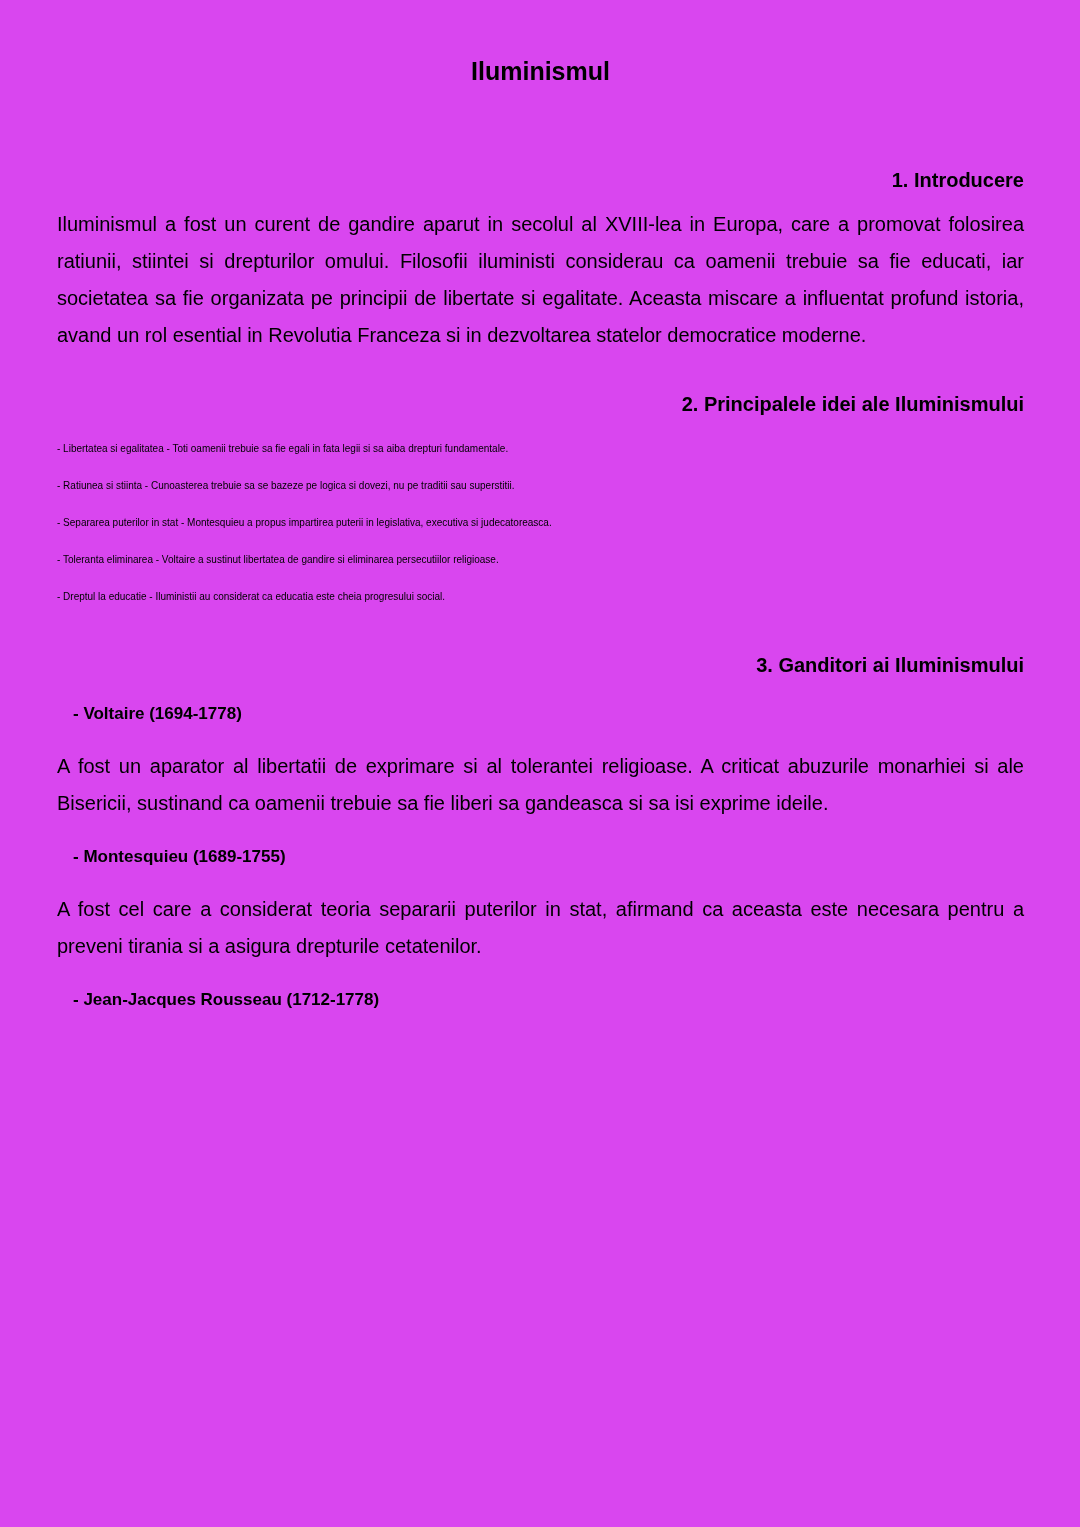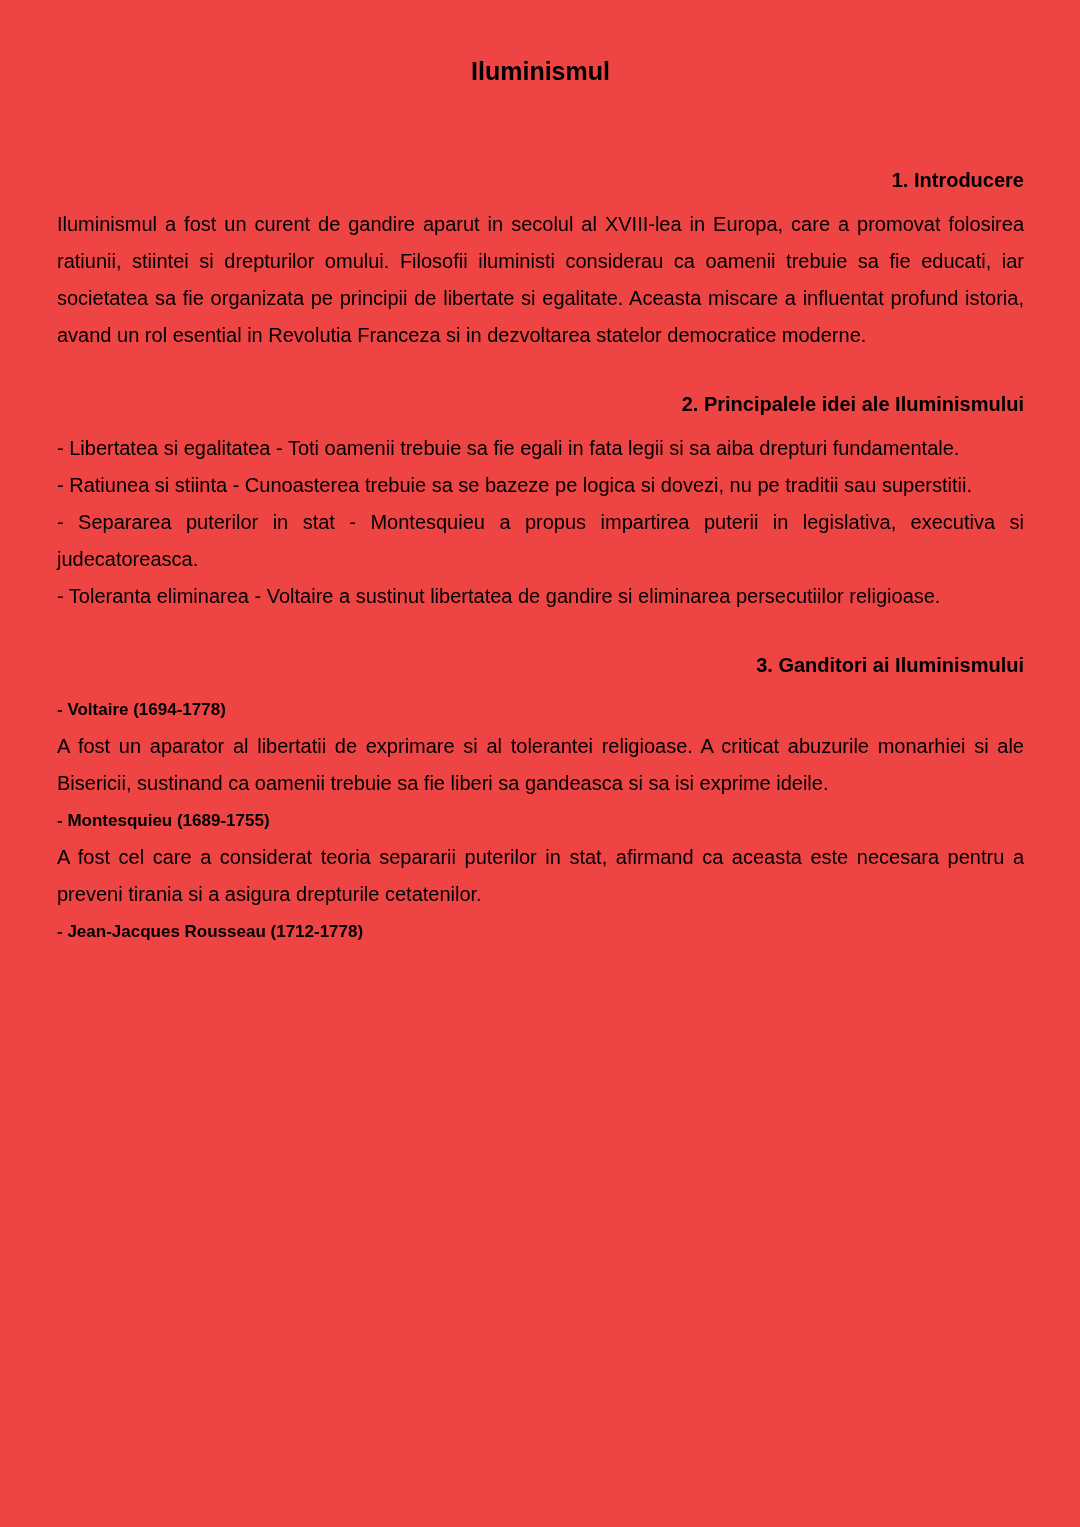--- a/index.html
+++ b/index.html
@@ -19,7 +19,7 @@
     width: 1080px;
     height: 1527px;
     padding: 56px 56px 0 57px;
-    background: #ef4444;
+    background: #d946ef;
   }
   .doc-title {
     margin: 0;

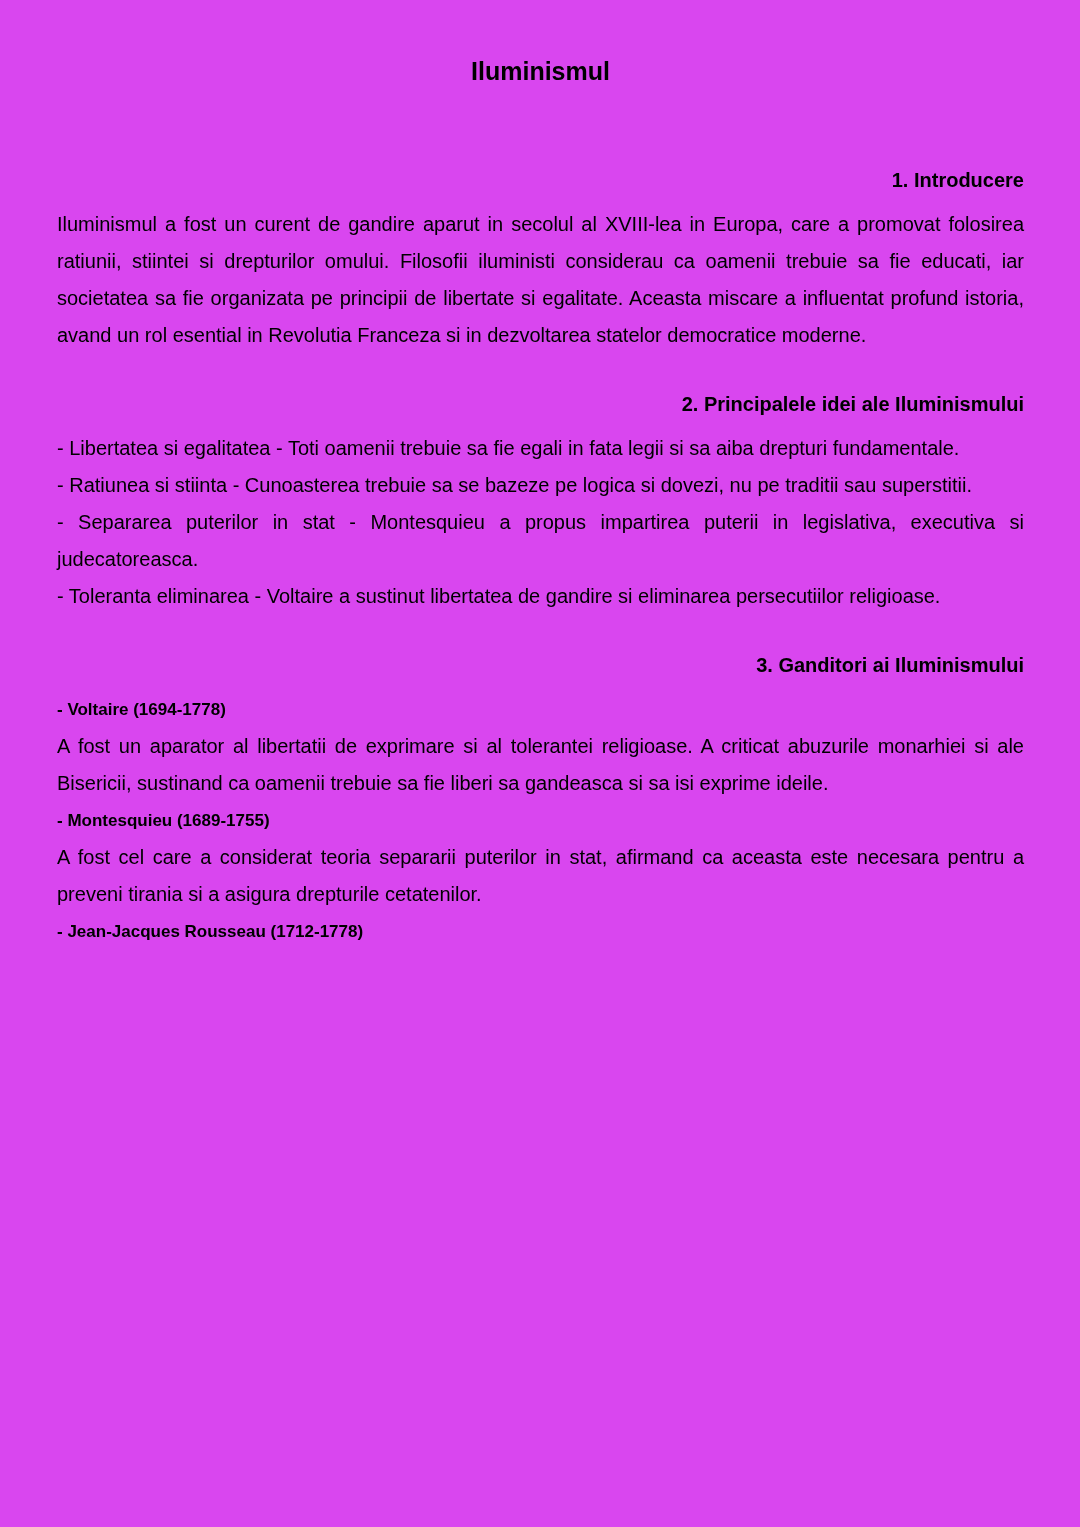--- a/index.html
+++ b/index.html
@@ -46,7 +46,7 @@
   }
   .bullet-line {
     margin: 0;
-    font-size: 20px;
+    font-size: 10px;
     line-height: 37px;
     text-align: justify;
   }

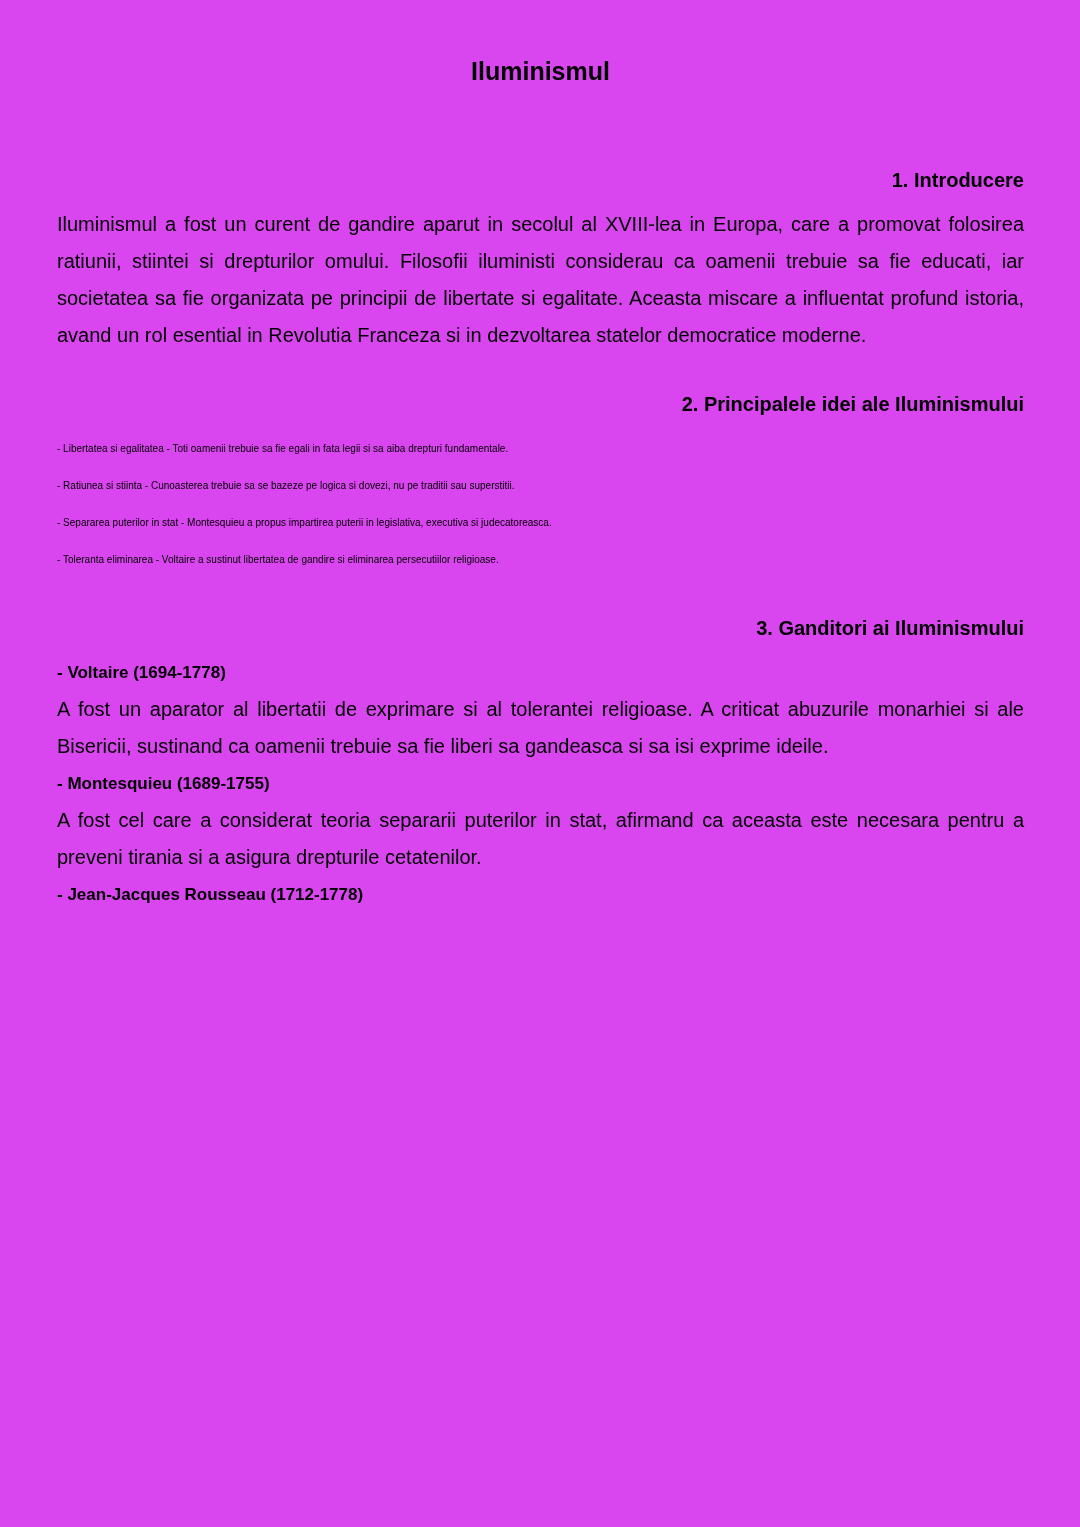--- a/index.html
+++ b/index.html
@@ -79,6 +79,7 @@
 
   <p class="bullet-line">- Toleranta eliminarea - Voltaire a sustinut libertatea de gandire si eliminarea persecutiilor religioase.</p>
 
+  <p class="bullet-line">- Dreptul la educatie - Iluministii au considerat ca educatia este cheia progresului social.</p>
 
   <h2 class="section-heading">3. Ganditori ai Iluminismului</h2>
 

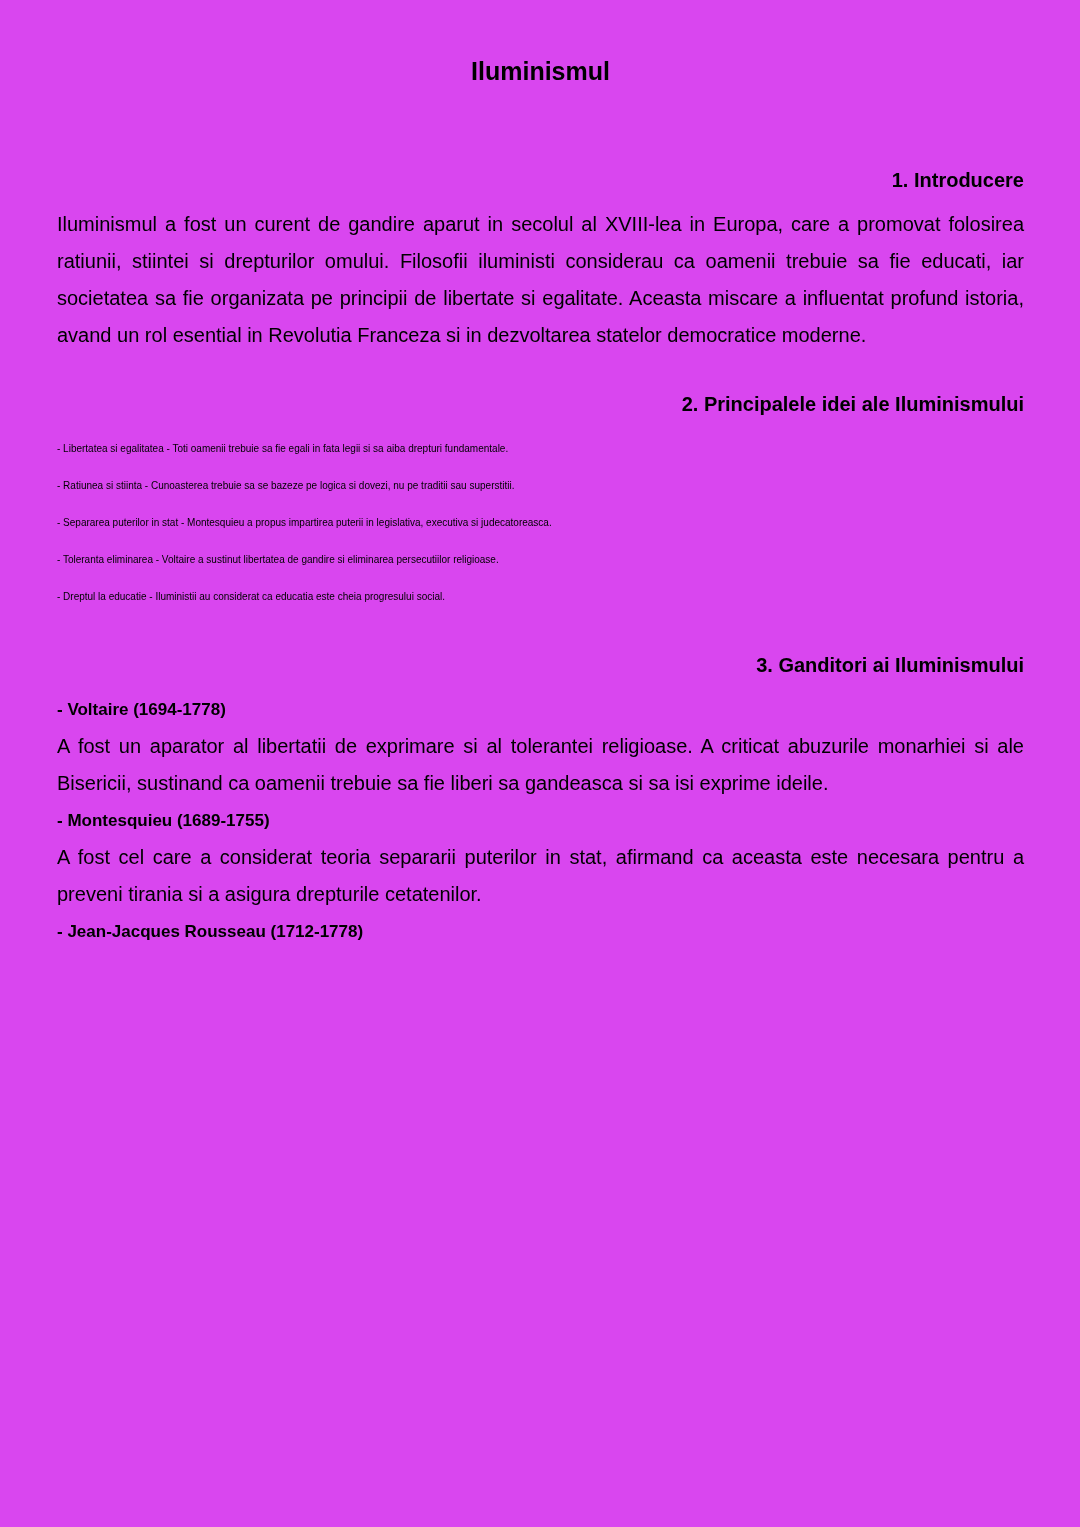--- a/index.html
+++ b/index.html
@@ -51,7 +51,7 @@
     text-align: justify;
   }
   .thinker-heading {
-    margin: 0;
+    margin: 16px;
     font-size: 17px;
     line-height: 37px;
     font-weight: bold;

